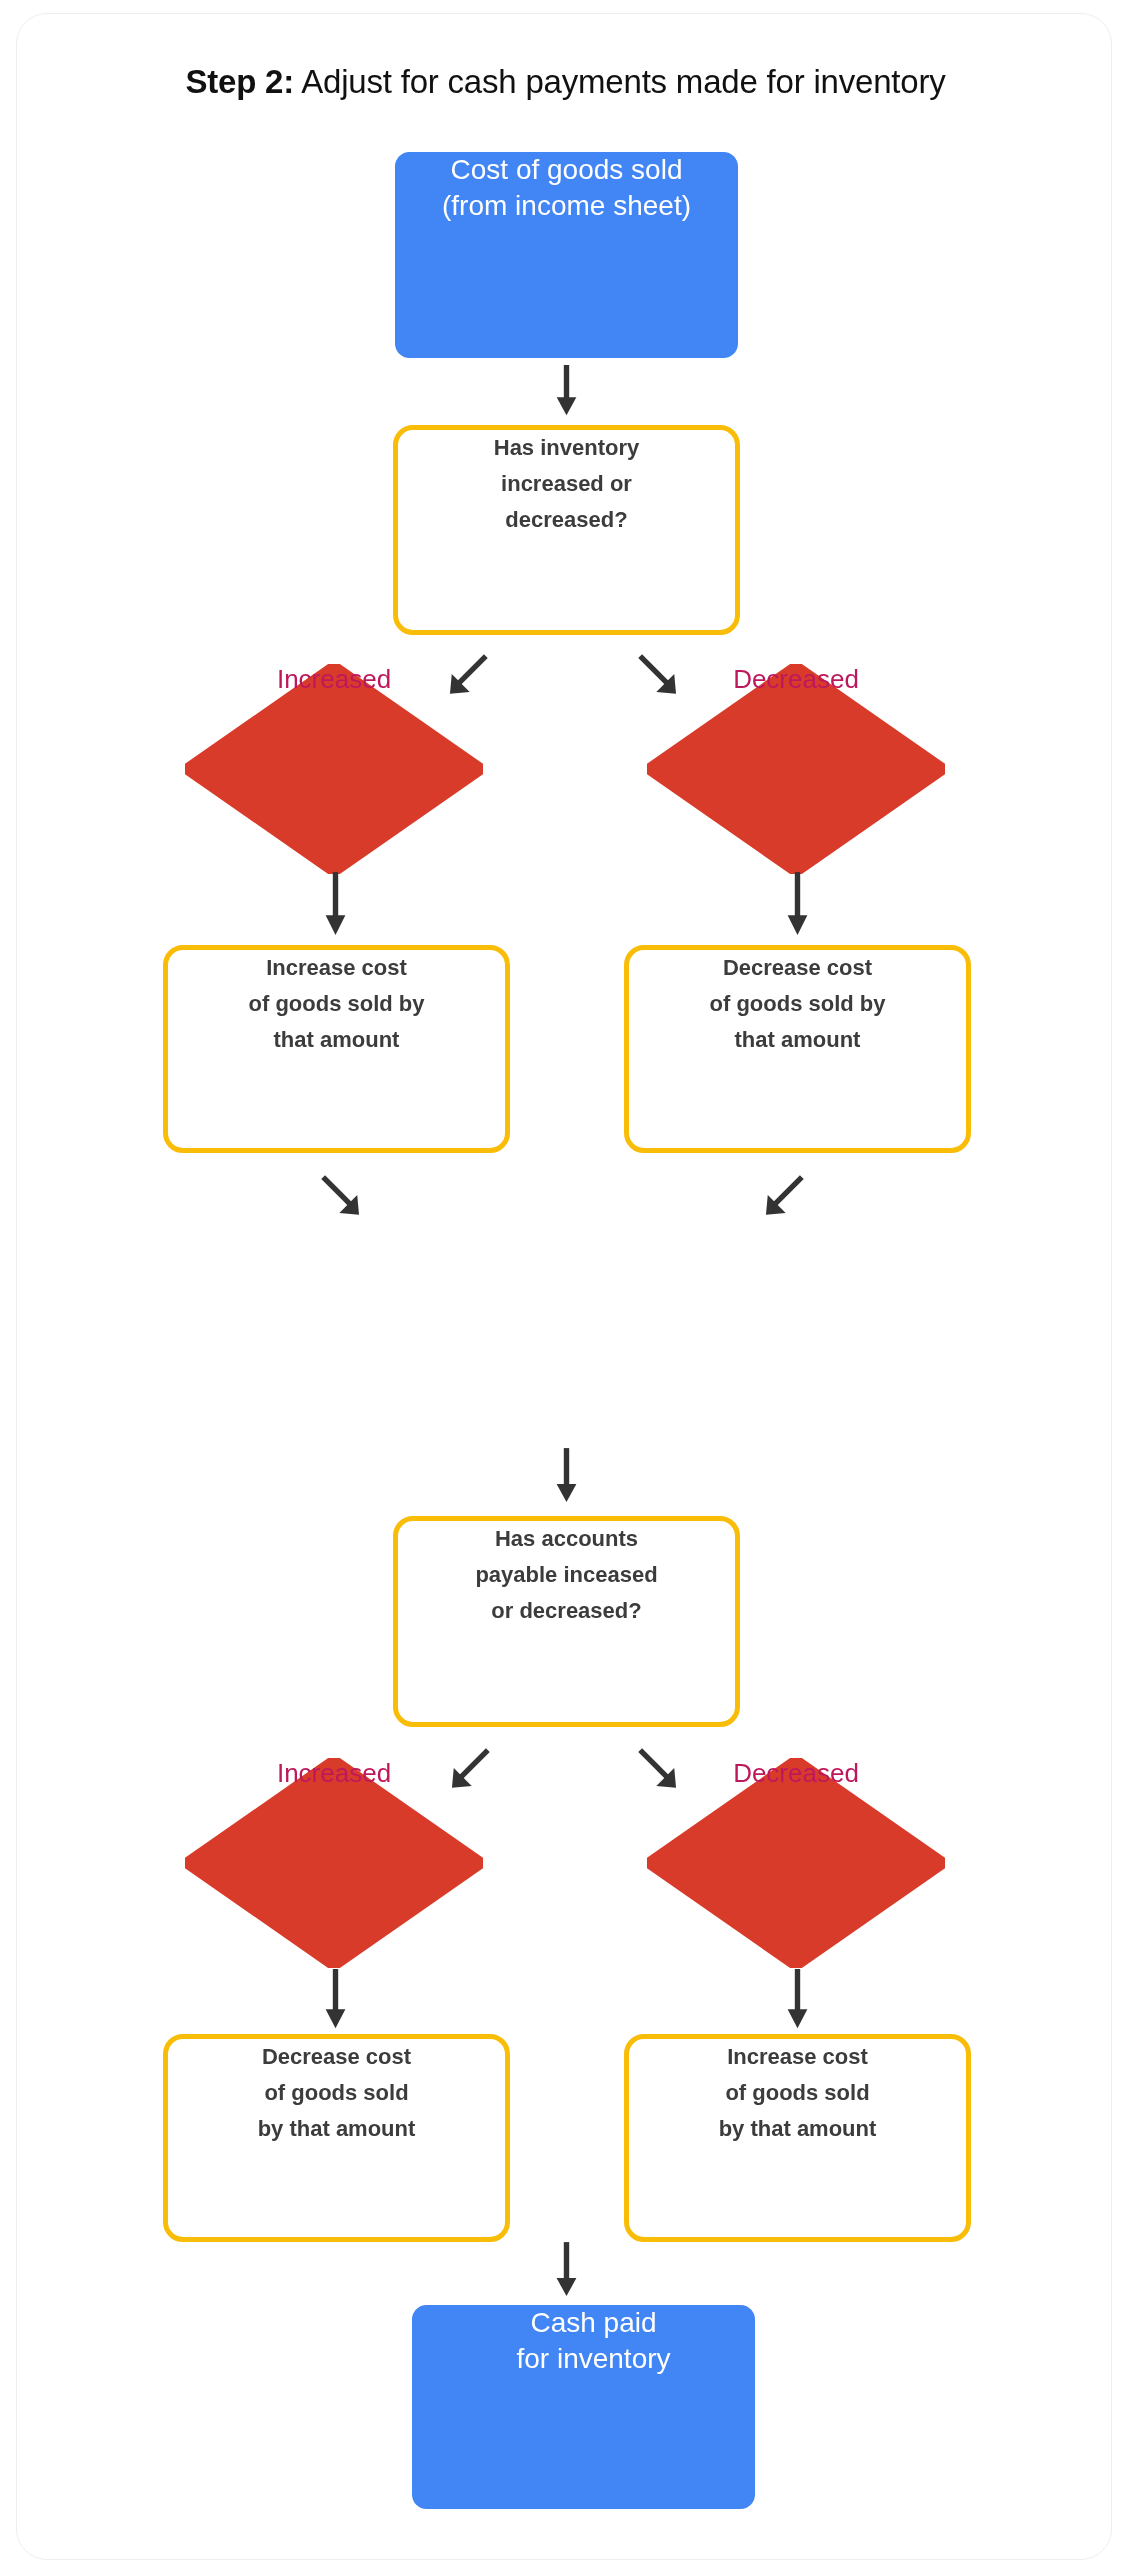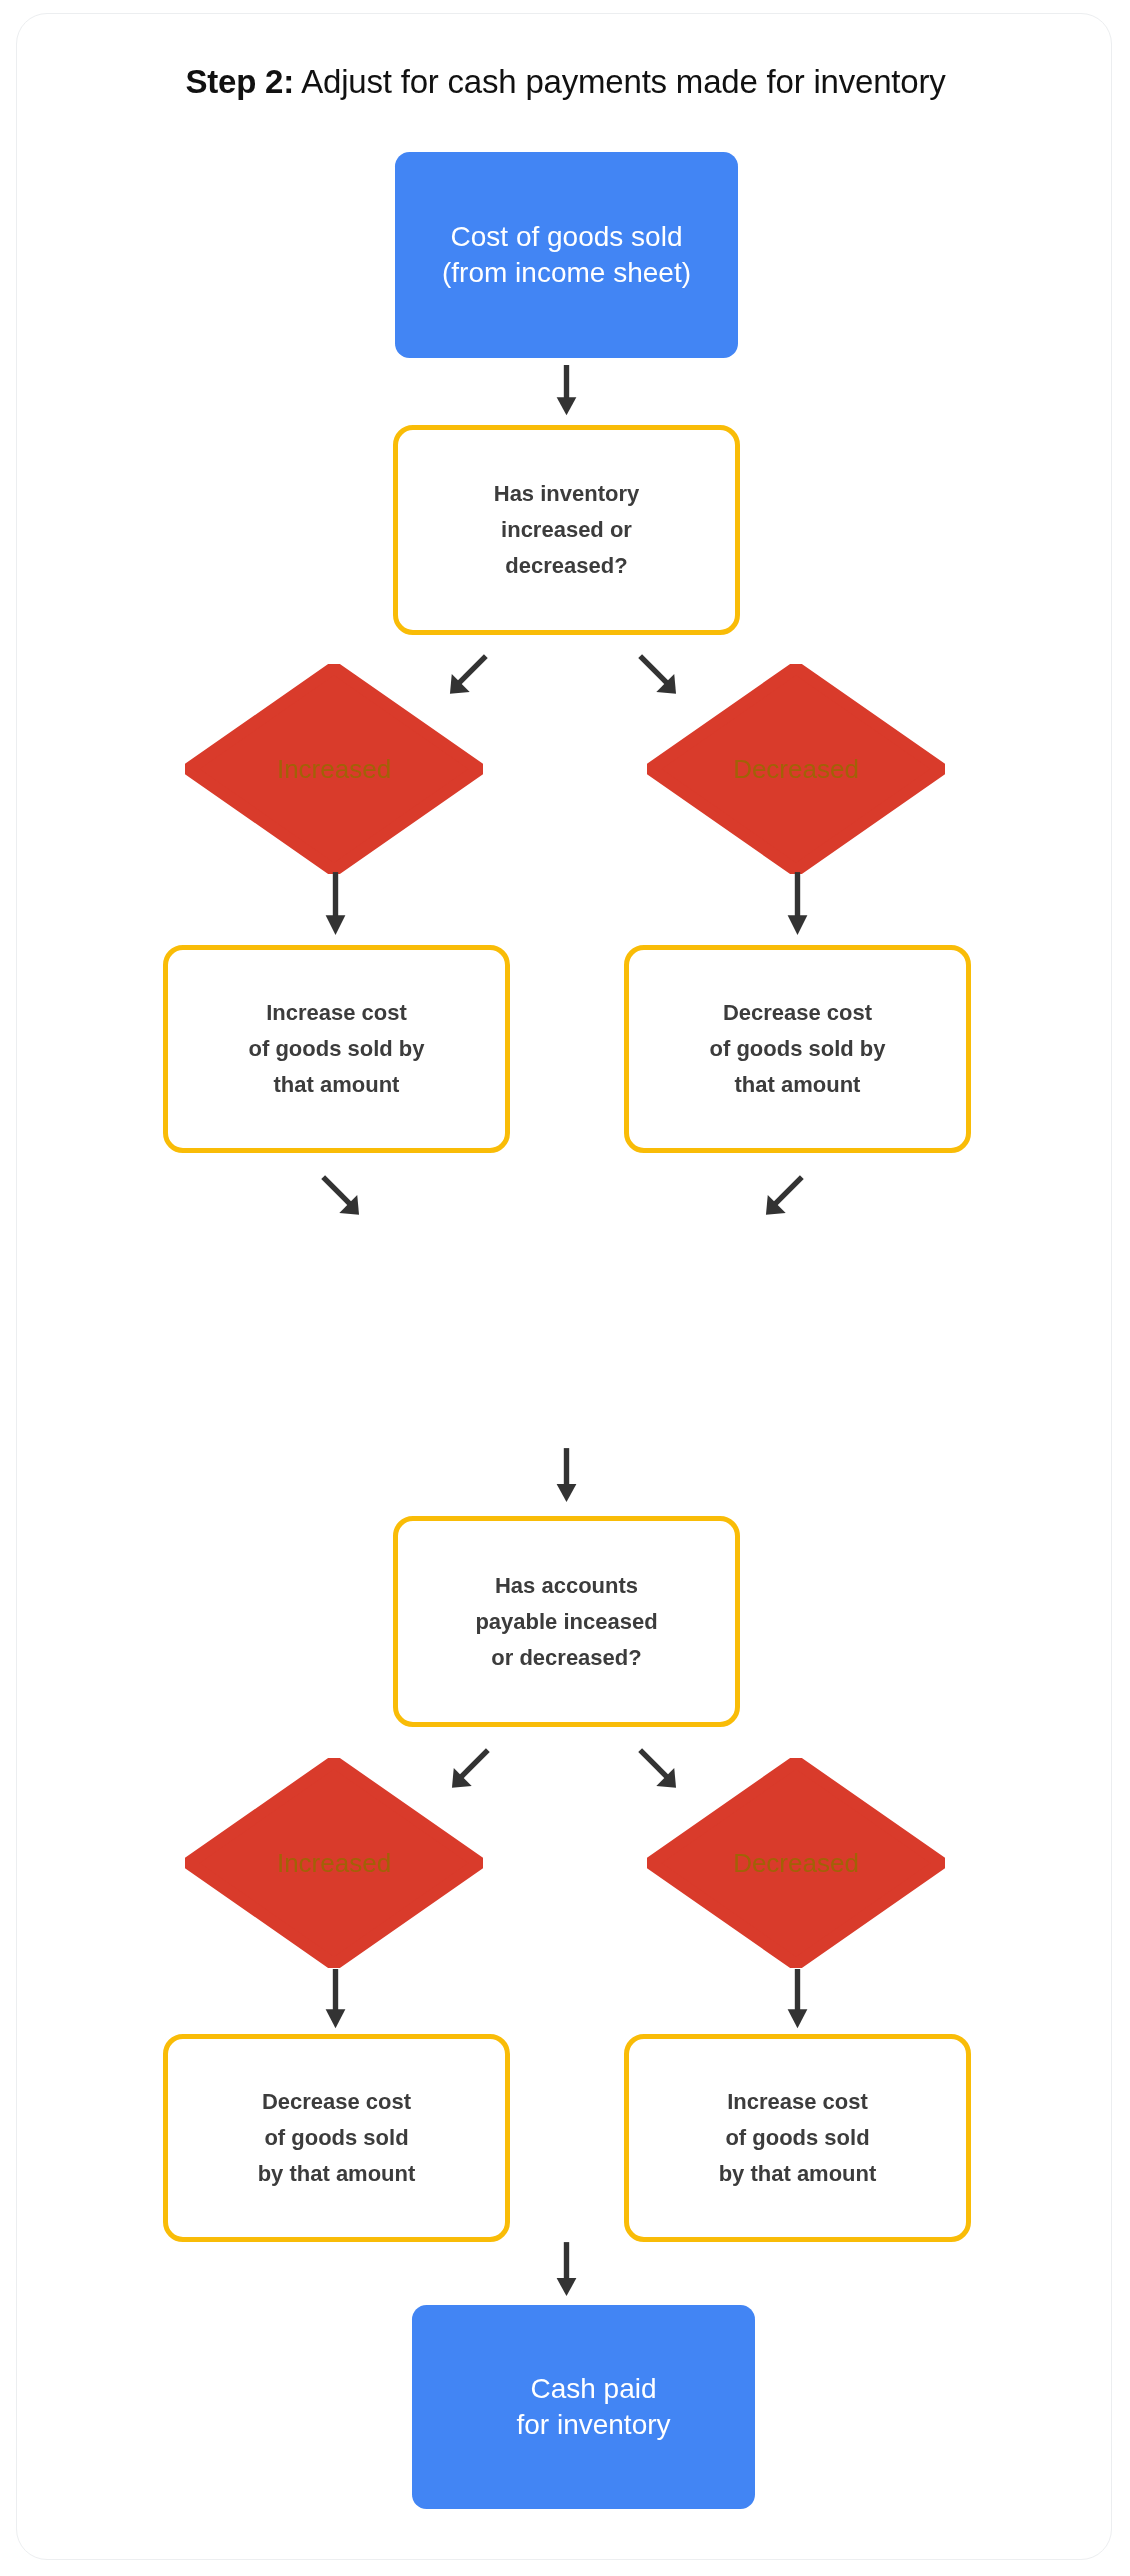--- a/index.html
+++ b/index.html
@@ -53,7 +53,6 @@
     position: absolute;
     box-sizing: border-box;
     display: flex;
-    align-items: center;
     justify-content: center;
     text-align: center;
   }

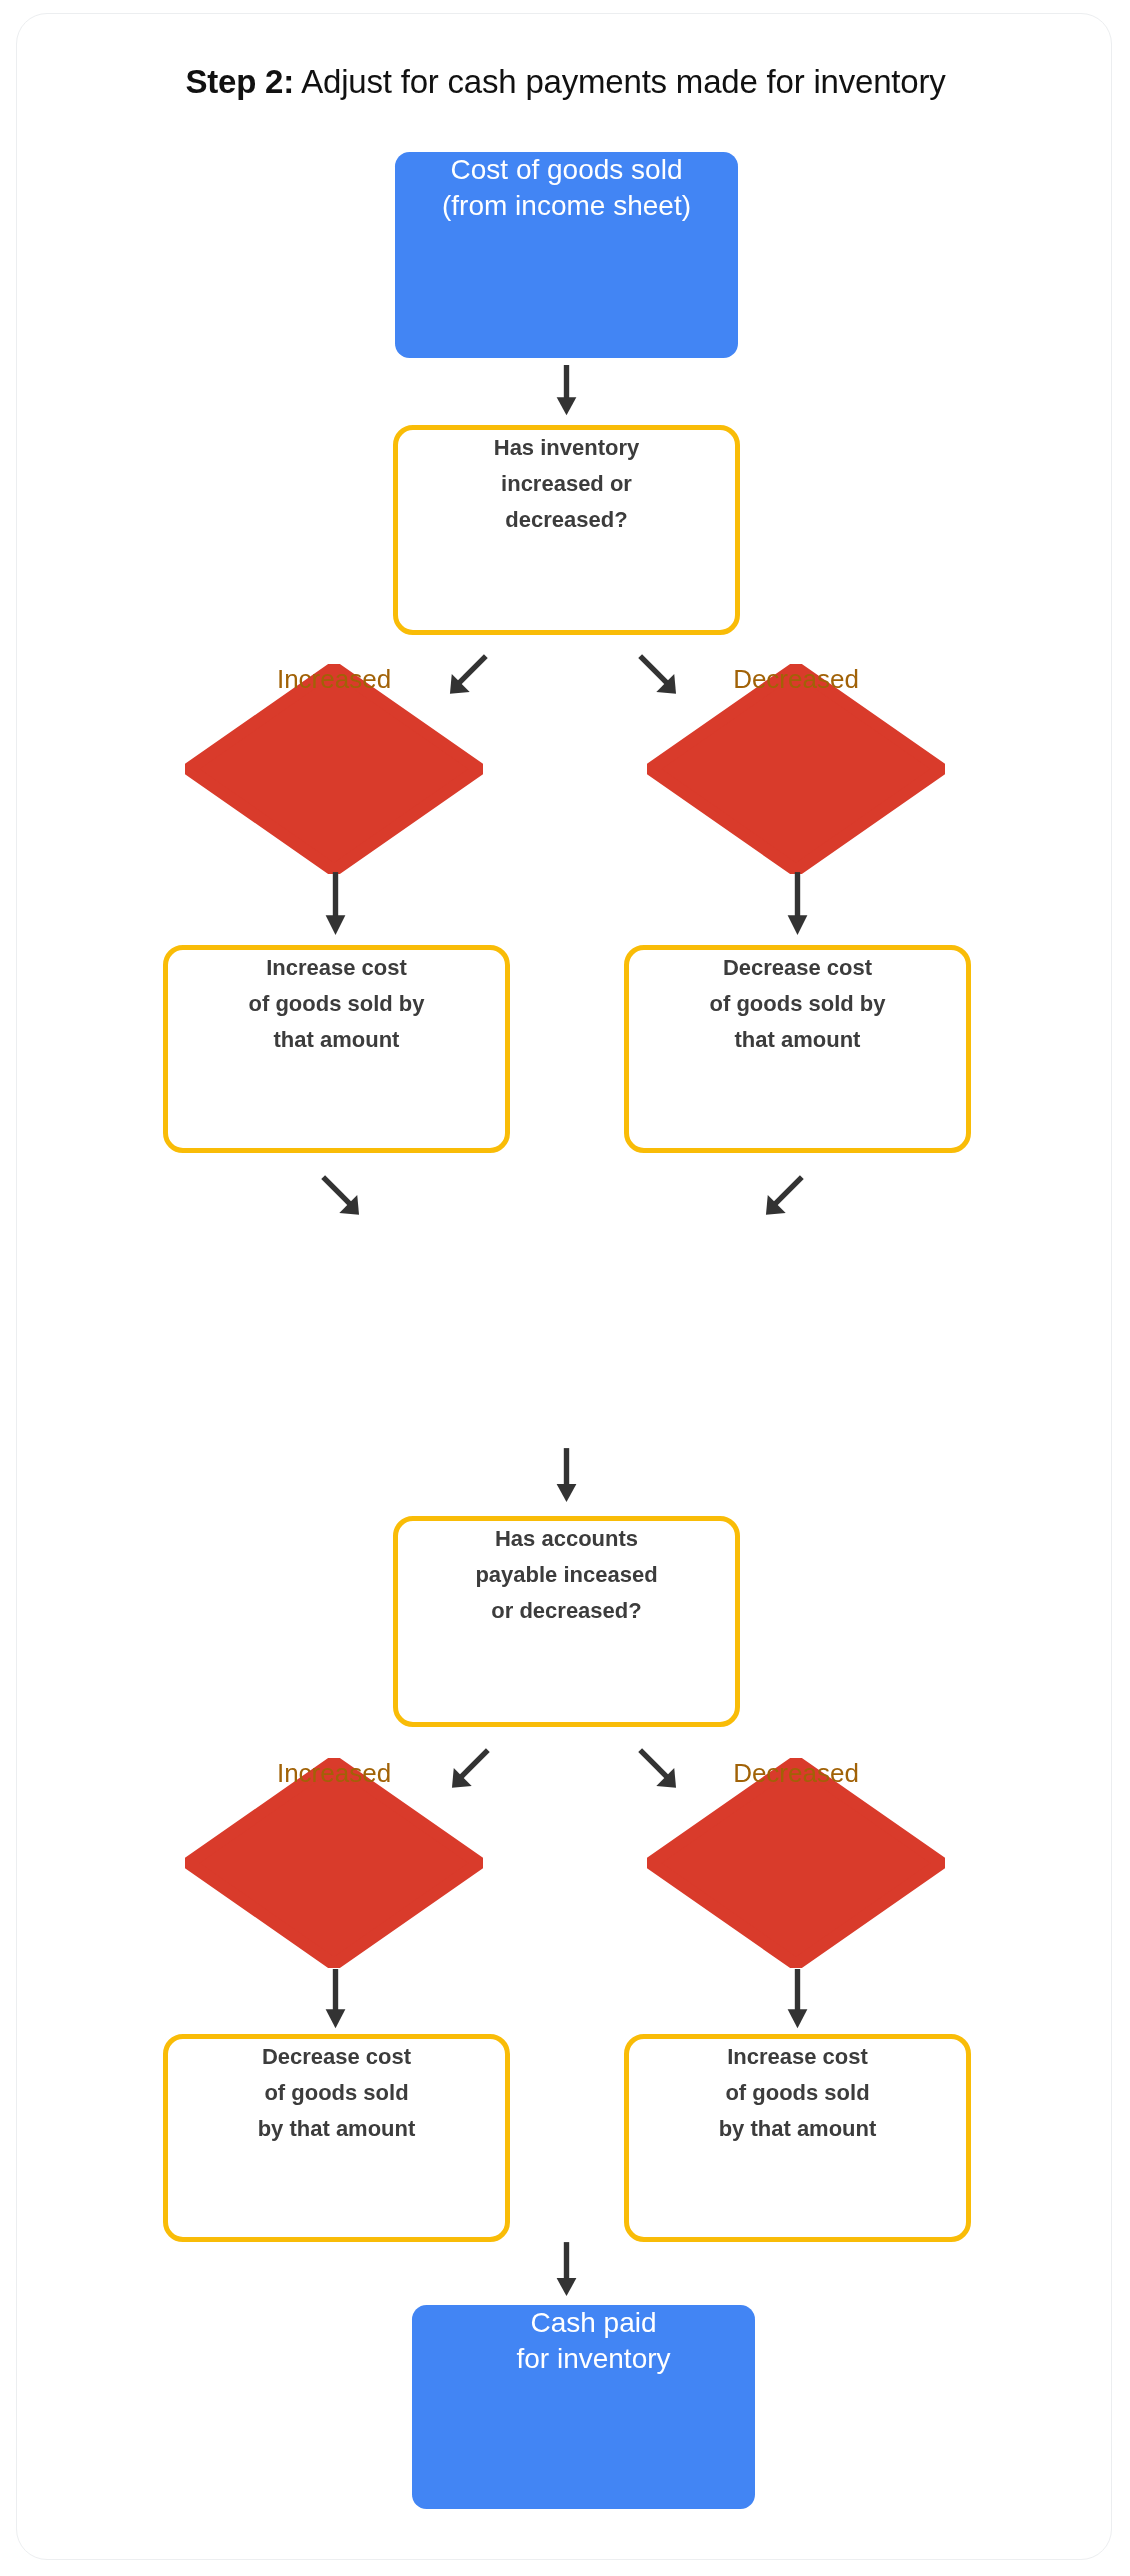--- a/index.html
+++ b/index.html
@@ -78,7 +78,7 @@
     font-weight: 700;
   }
   .node-diamond {
-    color: #a16207;
+    color: #be185d;
     font-size: 26px;
     line-height: 31px;
     font-weight: 400;

